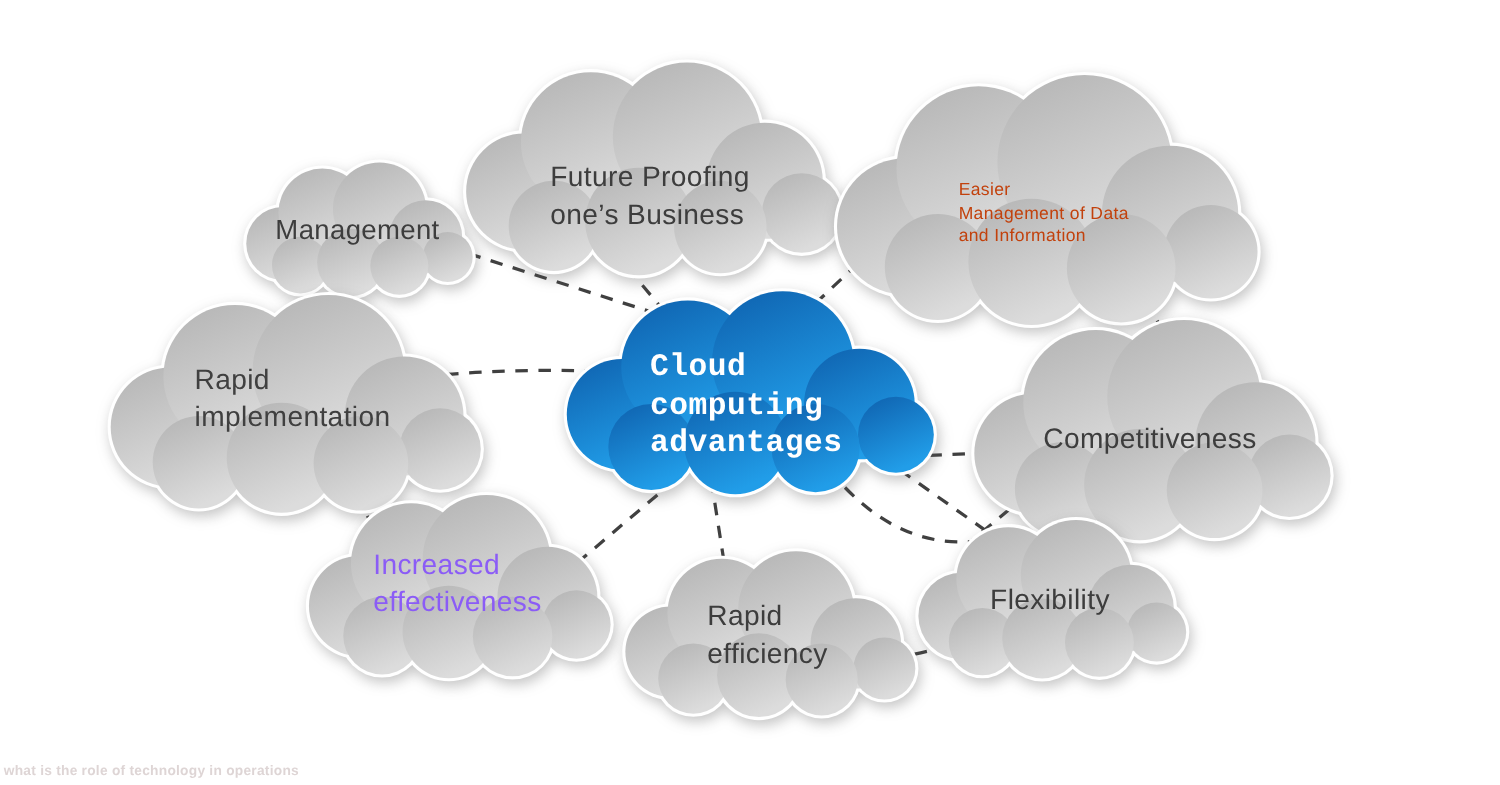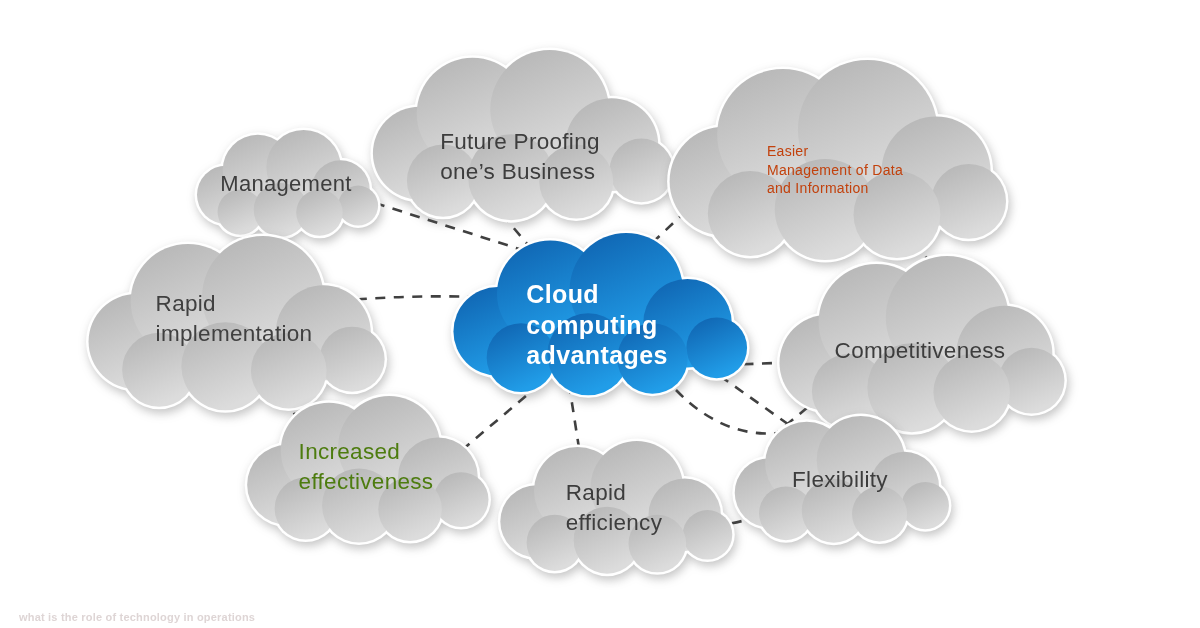--- a/index.html
+++ b/index.html
@@ -21,7 +21,7 @@
     pointer-events:none;
   }
   .cloud-label.center-label{
-    color:#ffffff;font-size:25px;font-weight:700;letter-spacing:.4px;line-height:1.22;
+    color:#ffffff;font-size:25px;font-weight:700;letter-spacing:.4px;line-height:1.22;font-family:Liberation Mono, monospace;
   }
   #watermark{
     position:absolute;left:3px;top:611px;font-size:11px;font-weight:700;

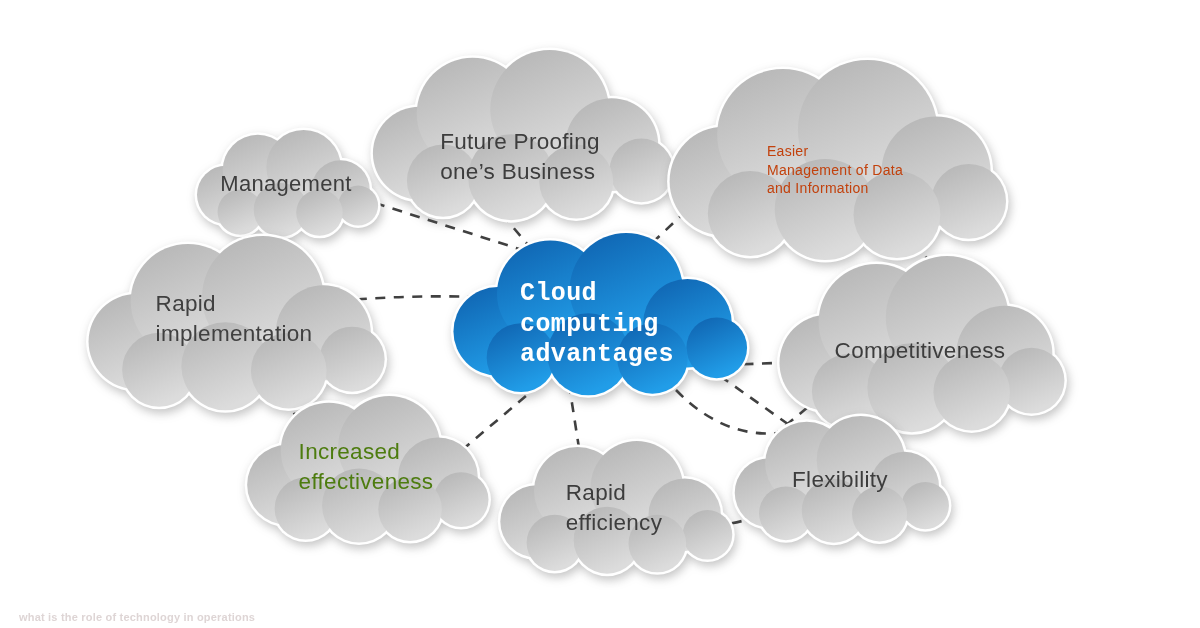--- a/index.html
+++ b/index.html
@@ -245,7 +245,7 @@
           <circle cx="160.07999999999998" cy="113.22" r="31.82" fill="url(#grad5)"></circle>
         </g>
       </svg>
-    <div class="cloud-label" style="padding-bottom: 6px; color: #4d7c0f;">Increased
+    <div class="cloud-label" style="padding-bottom: 6px; color: #8b5cf6;">Increased
 effectiveness</div>
   </div>
 

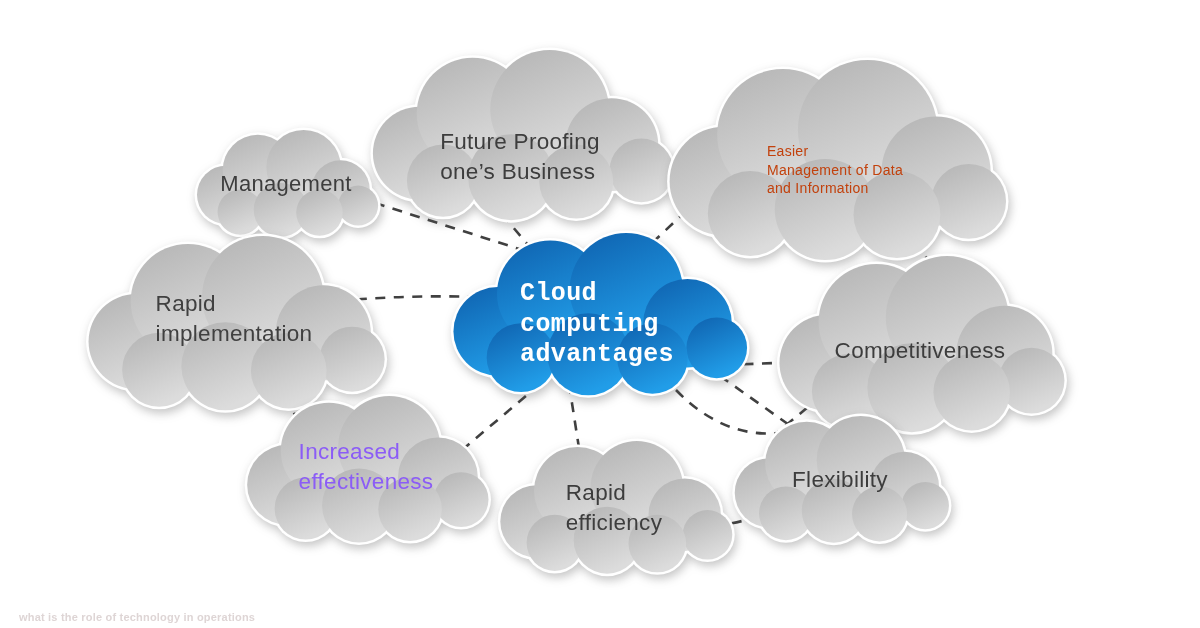--- a/index.html
+++ b/index.html
@@ -25,7 +25,7 @@
   }
   #watermark{
     position:absolute;left:3px;top:611px;font-size:11px;font-weight:700;
-    letter-spacing:.2px;color:#ded5d5;margin-left:16px;
+    letter-spacing:.2px;color:#ded5d5;
   }
 </style>
 </head>

